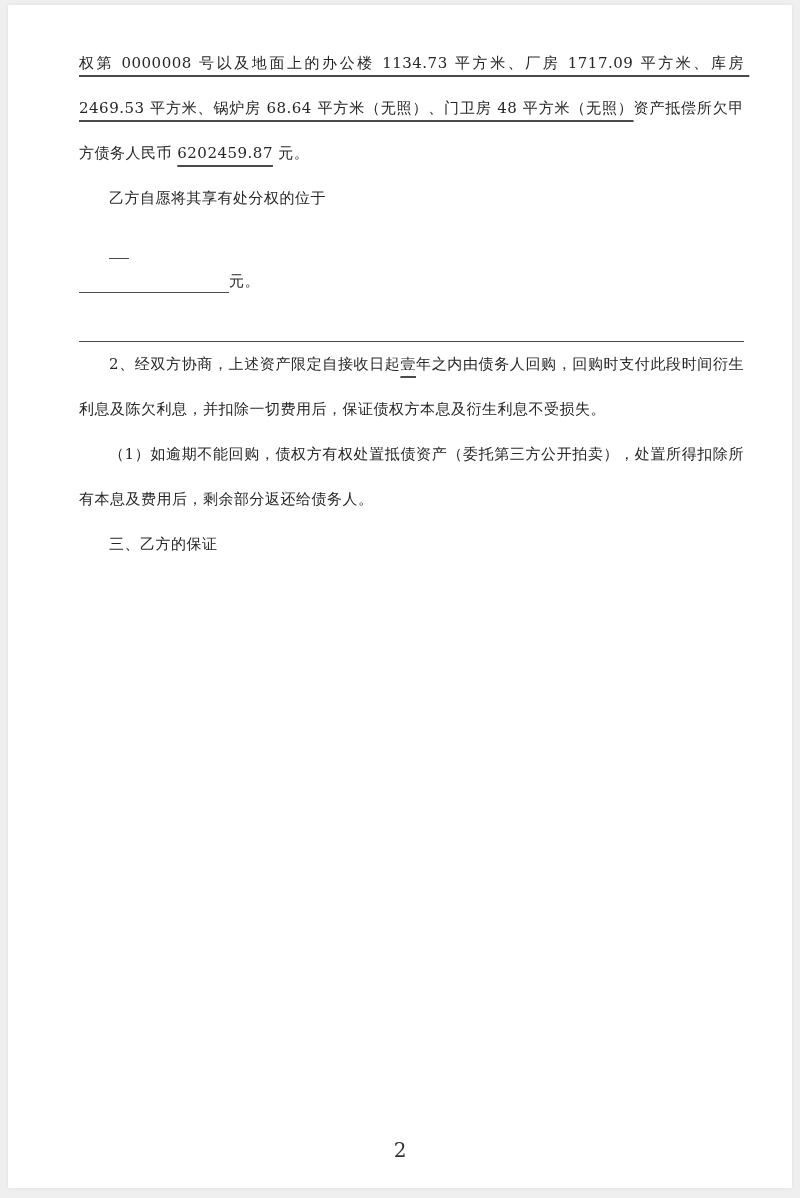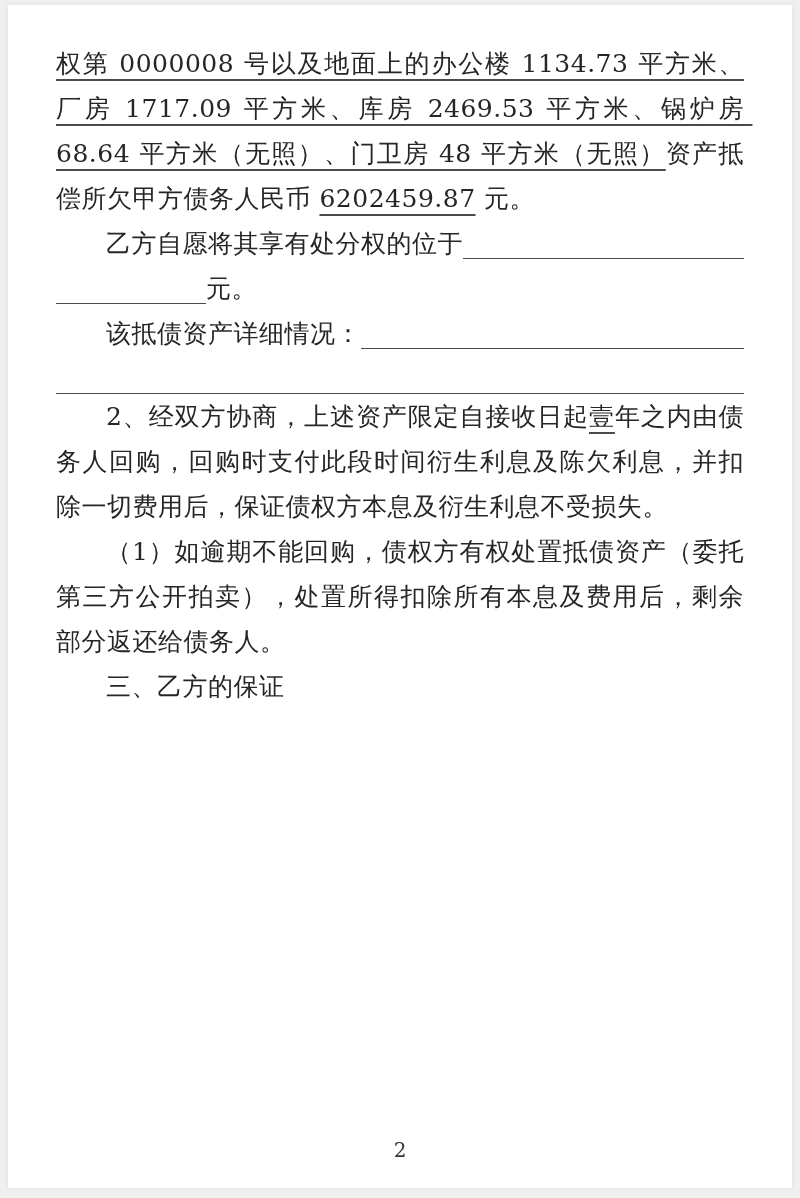--- a/index.html
+++ b/index.html
@@ -29,8 +29,8 @@
   }
 
   .content {
-    padding: 36px 48px 0 48px;
-    font-size: 25px;
+    padding: 36px 48px 0 71px;
+    font-size: 15px;
     line-height: 45px;
     color: #262626;
     letter-spacing: 0.5px;

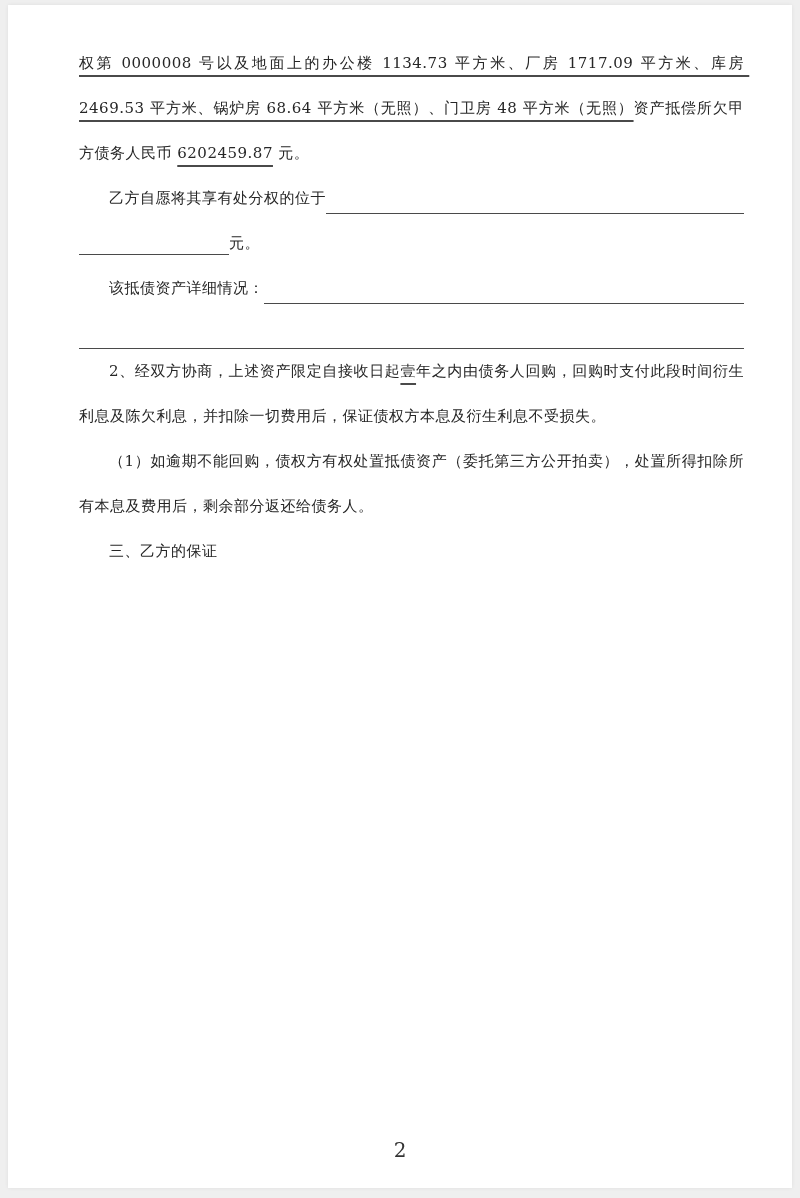--- a/index.html
+++ b/index.html
@@ -45,7 +45,7 @@
     display: flex;
     align-items: flex-start;
   }
-  .line.fill-line.indent { padding-left: 2em; }
+  .line.fill-line.indent { padding-left: 2em; flex-direction: column; }
 
   .seg { white-space: pre-wrap; }
 

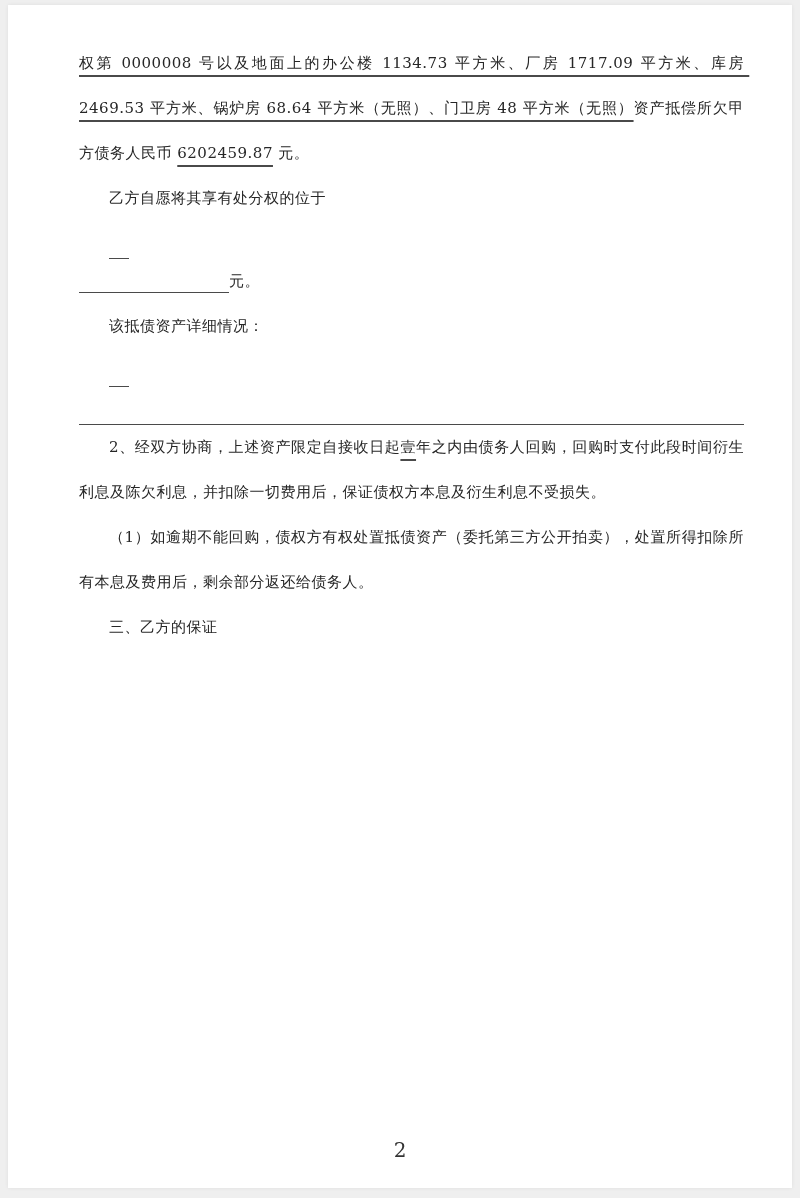--- a/index.html
+++ b/index.html
@@ -94,10 +94,6 @@
           <span class="fill"></span>
         </div>
         <div class="line flow"><span class="blank" style="width: 150px;"></span><span class="seg">元。</span></div>
-        <div class="line fill-line indent">
-          <span class="seg">该抵债资产详细情况：</span>
-          <span class="fill"></span>
-        </div>
         <div class="line fill-line">
           <span class="fill"></span>
         </div>

